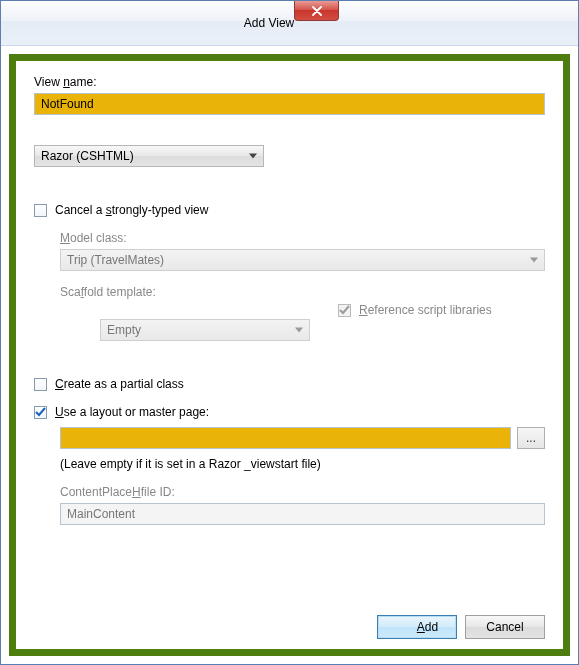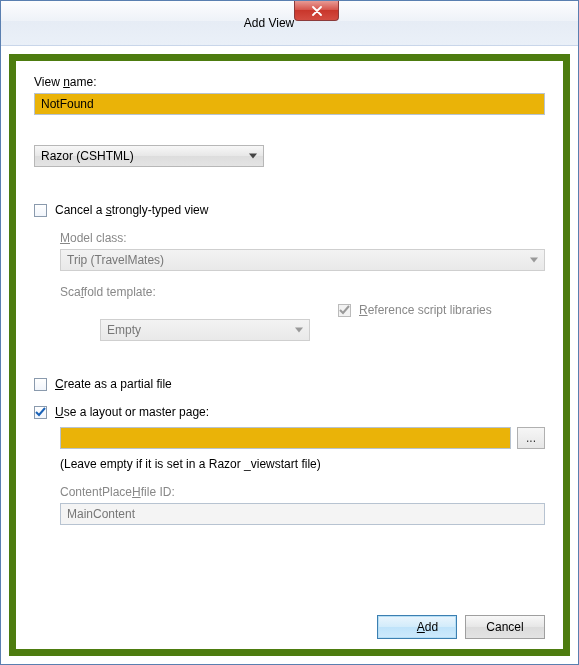--- a/index.html
+++ b/index.html
@@ -197,7 +197,7 @@
           
         </div>
         <span class="label" style="margin:0">
-          <span class="underline">C</span><span>reate as a partial file</span>
+          <span class="underline">C</span><span>reate as a partial class</span>
         </span>
       </div>
 

